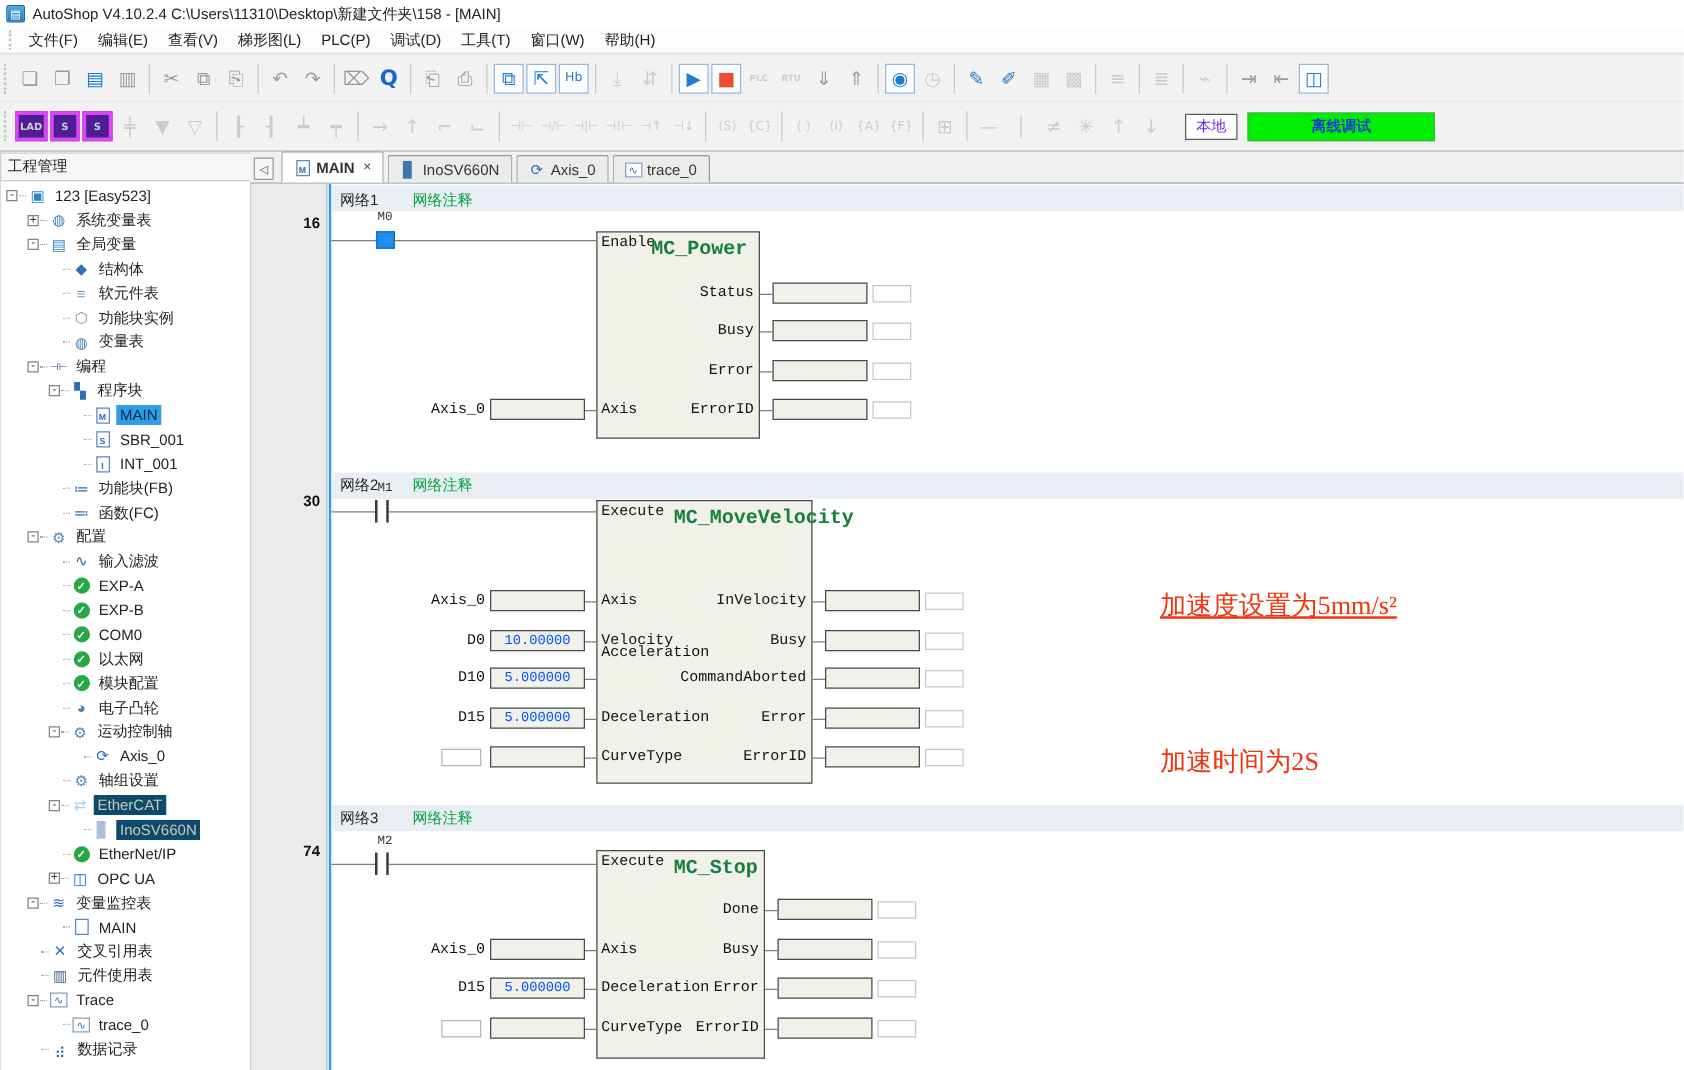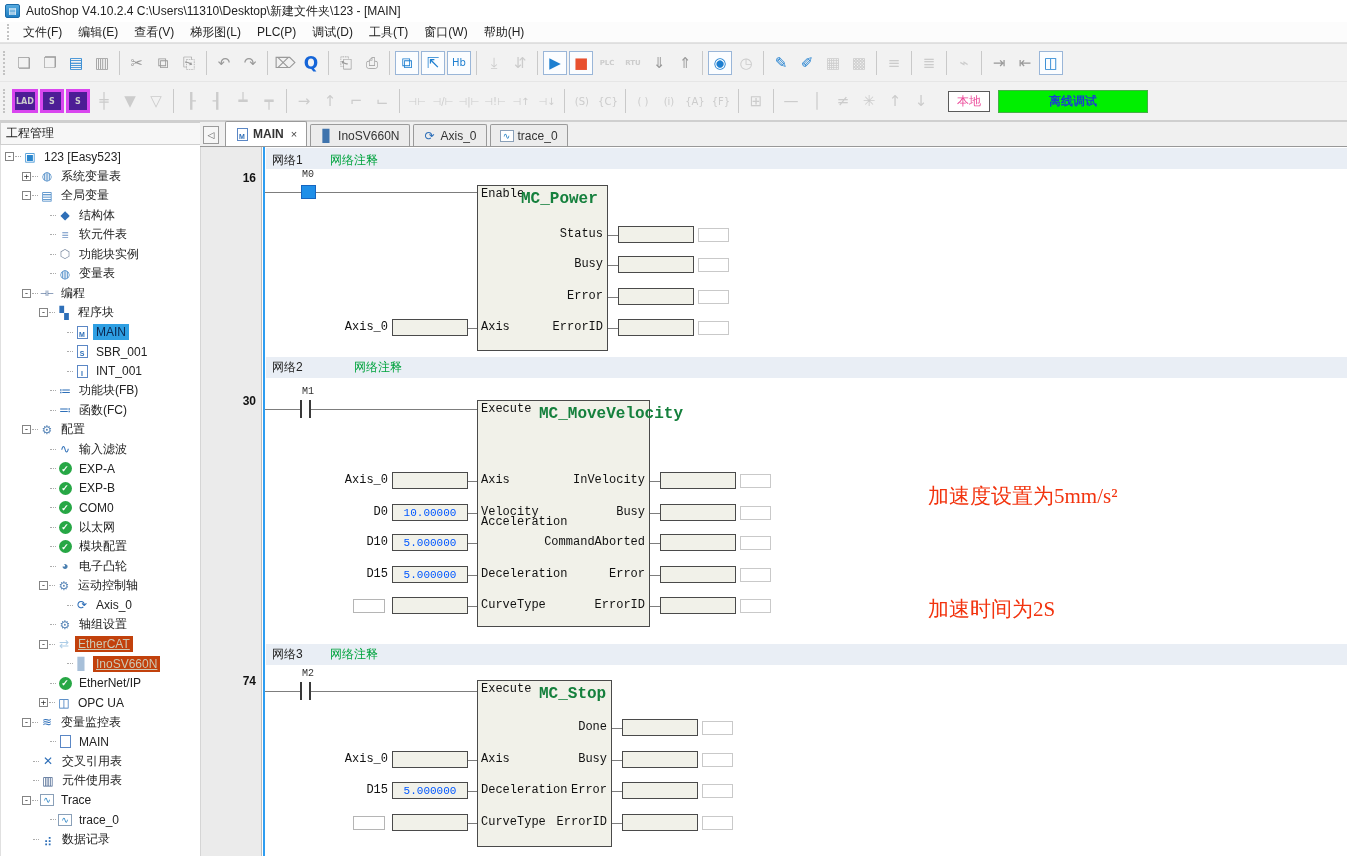--- a/index.html
+++ b/index.html
@@ -114,7 +114,7 @@
 
 <div class="titlebar">
   <span class="appicon">▤</span>
-  <span>AutoShop V4.10.2.4  C:\Users\11310\Desktop\新建文件夹\123 - [MAIN]</span>
+  <span>AutoShop V4.10.2.4  C:\Users\11310\Desktop\新建文件夹\158 - [MAIN]</span>
 </div>
 
 <div class="menubar">

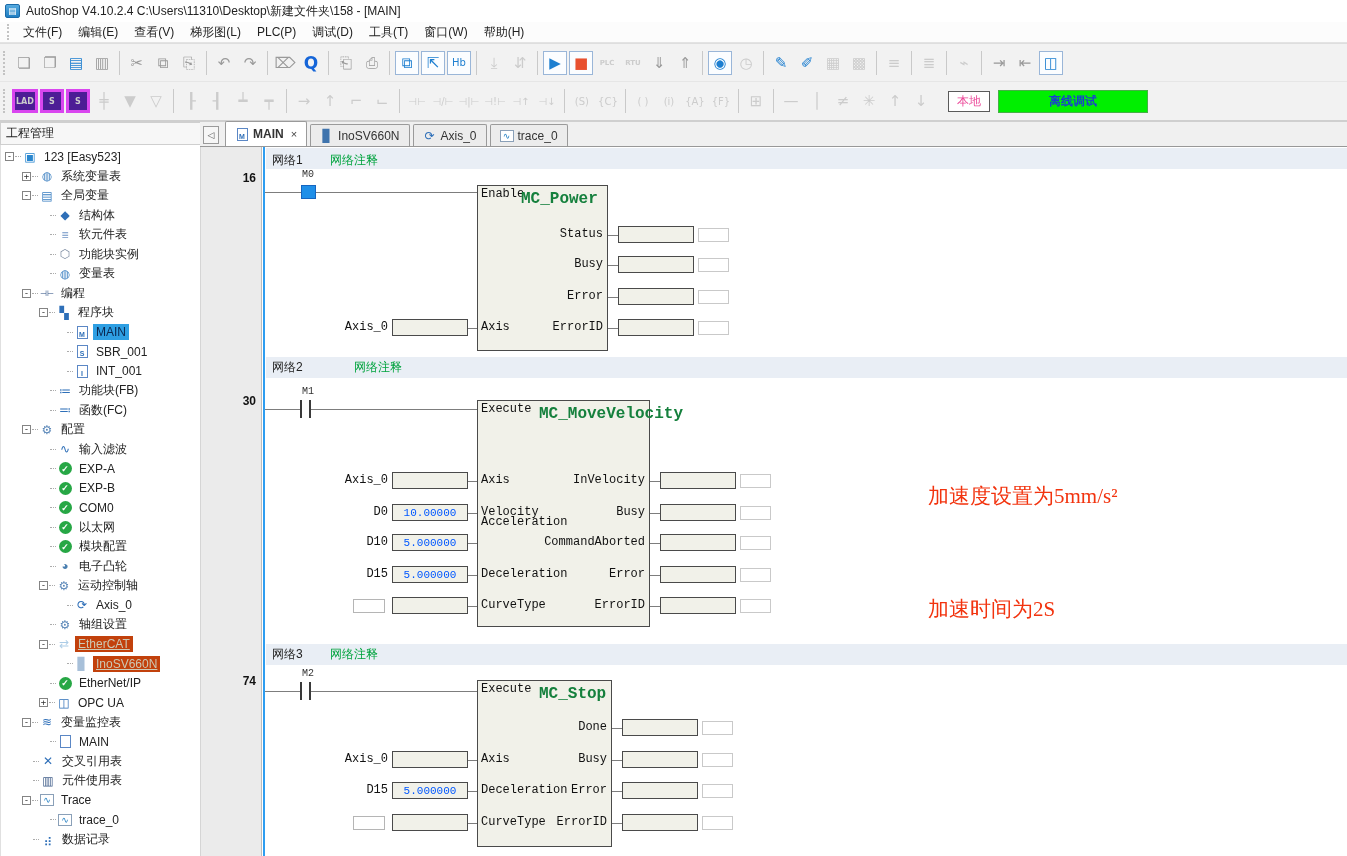--- a/index.html
+++ b/index.html
@@ -35,7 +35,7 @@
   .tbtn.tiny { font-size:7px; font-weight:bold; }
   .tbtn.boxed2 { border:3px solid #d946ef; background:#4c1d95; font-size:8px; font-weight:bold; }
   .tbtn.multi { font-size:10px; white-space:nowrap; }
-  .btn-local { border:1px solid #5a5a5a; background:#fff; color:#ec4899; font-size:12px;
+  .btn-local { border:1px solid #5a5a5a; background:#fff; color:#6d28d9; font-size:12px;
                padding:1px 8px; margin-left:14px; flex:none; }
   .btn-debug { background:#00ef00; color:#1a3fd0; font-weight:bold; font-size:12px; width:150px;
                text-align:center; border:1px solid #46b046; margin-left:8px; padding:2px 0; flex:none; }

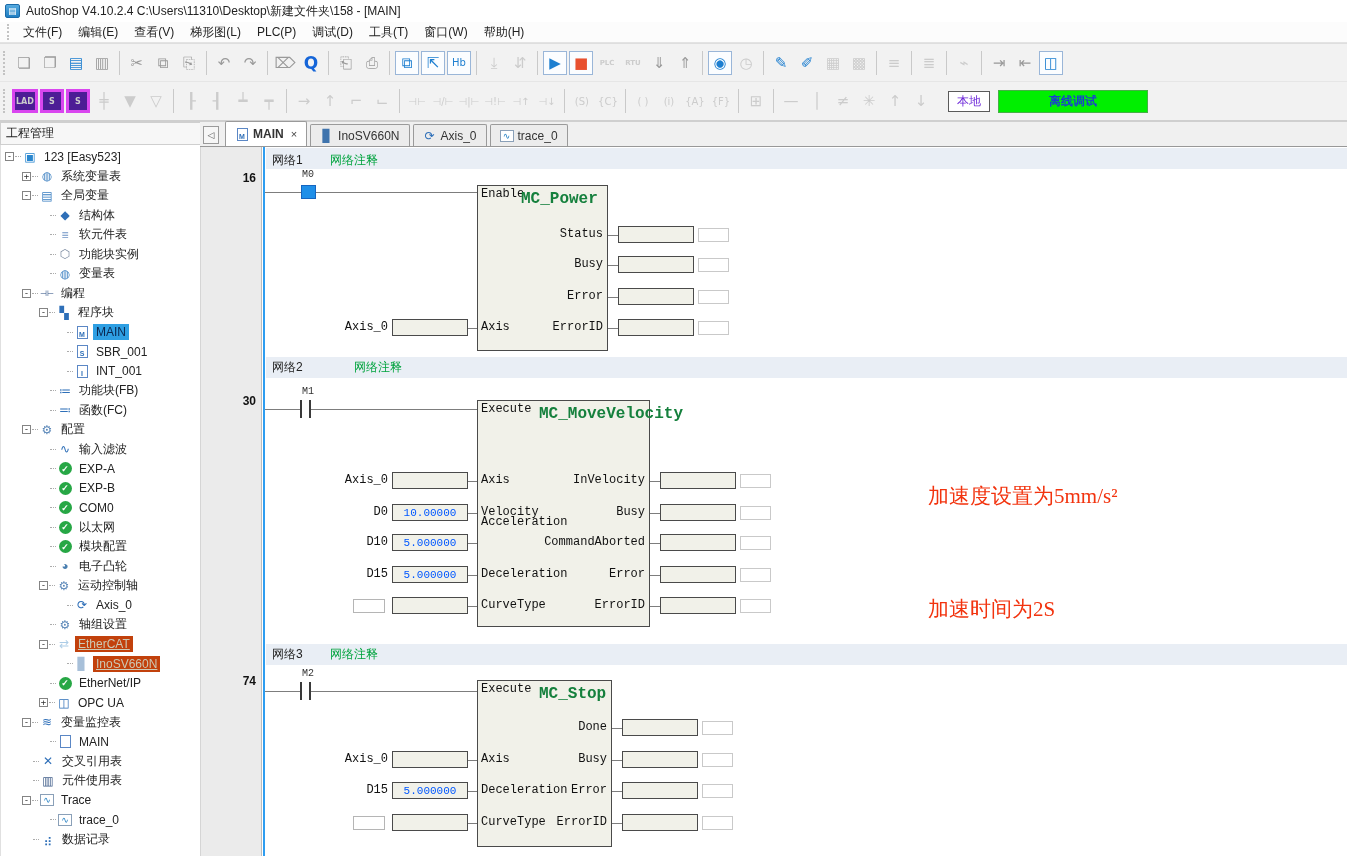--- a/index.html
+++ b/index.html
@@ -590,7 +590,7 @@
       <div class="wire" style="left: 408px; top: 181px; width: 10px;"></div>
       <div class="obox" style="left: 418px; top: 172px;"></div>
       <div class="sbox" style="left: 498px; top: 174px;"></div>
-      <div class="nethead" style="top: 210px; gap: 24px;">
+      <div class="nethead" style="top: 231px;">
         <span class="nlabel">网络2</span>
         <span class="ncomment">网络注释</span>
       </div>

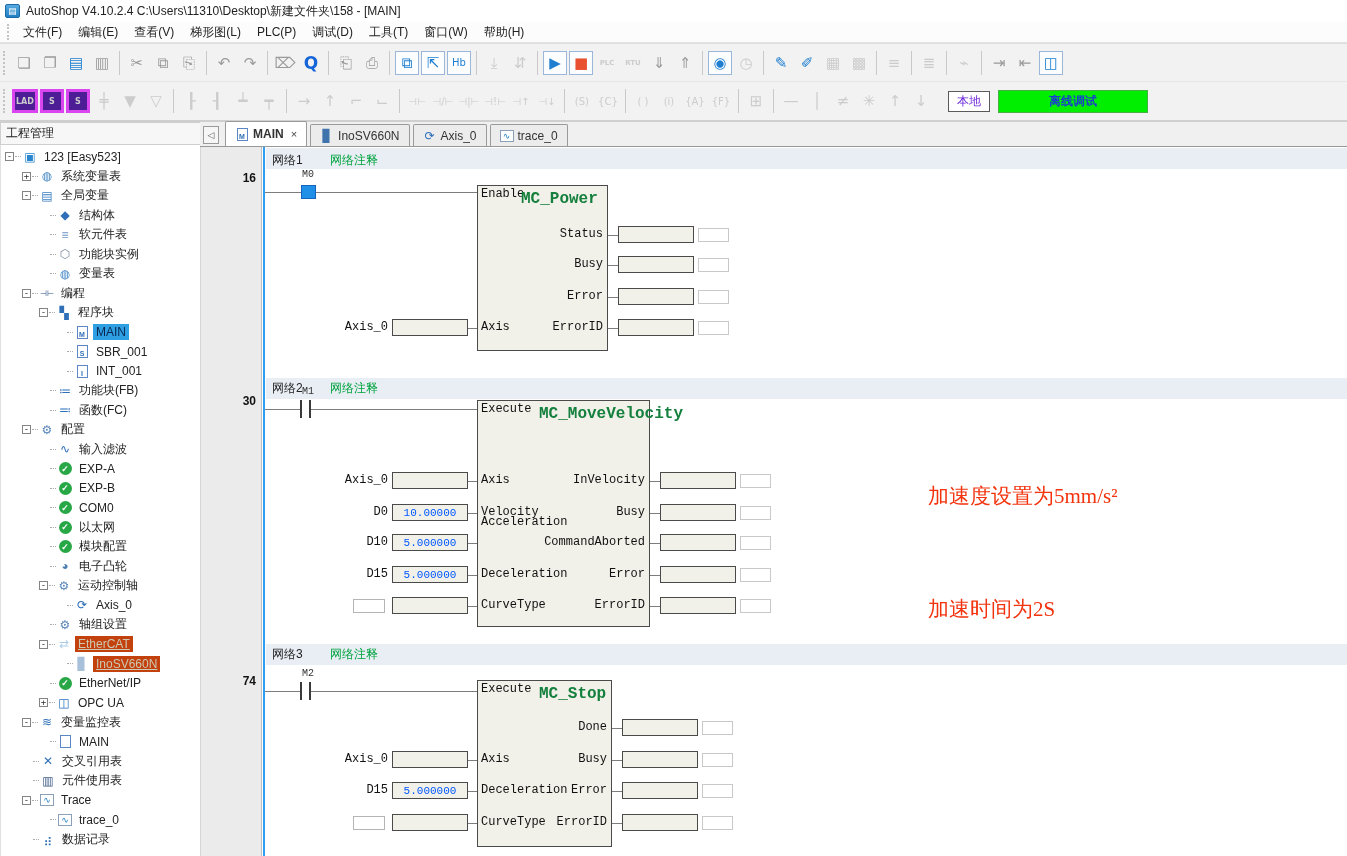--- a/index.html
+++ b/index.html
@@ -684,7 +684,7 @@
       <div class="wire" style="left: 412px; top: 676px; width: 10px;"></div>
       <div class="obox" style="left: 422px; top: 667px;"></div>
       <div class="sbox" style="left: 502px; top: 669px;"></div>
-      <div class="anno" style="top: 335px;">加速度设置为5mm/s²</div>
+      <div class="anno" style="top: 323px; text-decoration: underline;">加速度设置为5mm/s²</div>
       <div class="anno" style="top: 448px;">加速时间为2S</div>
     </div>
 </div>

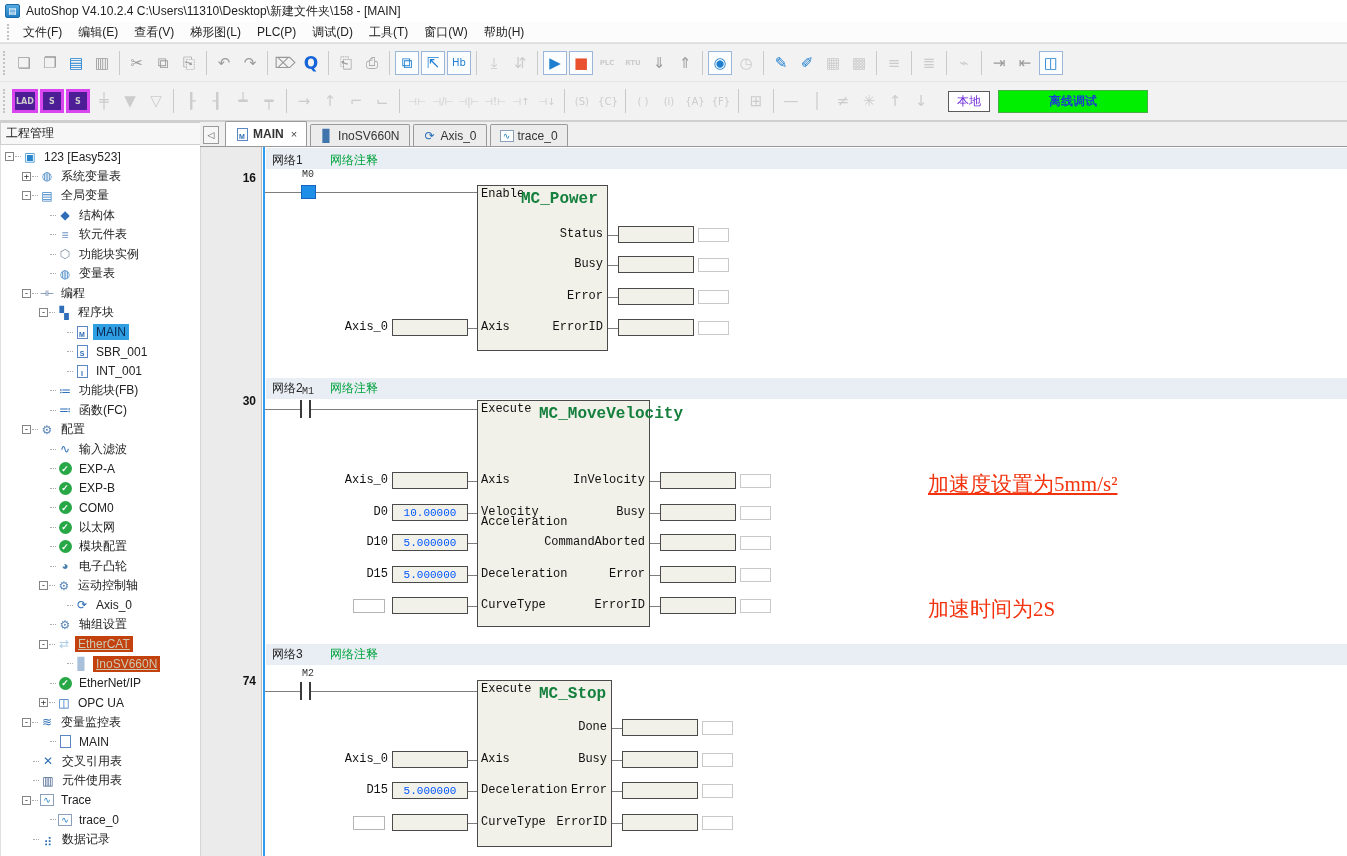--- a/index.html
+++ b/index.html
@@ -64,7 +64,7 @@
             font-size:9px; display:flex; align-items:center; justify-content:center; }
   .tlabel { padding:1px 3px; }
   .trow.sel .tlabel { background:#2e9fe3; color:#0a2750; }
-  .trow.dimmed .tlabel { background:#c2410c; color:#cdc8b4;text-decoration:underline; }
+  .trow.dimmed .tlabel { background:#0c4a6e; color:#cdc8b4; }
   .trow.dimmed .ticon { opacity:.45; }
 
   

